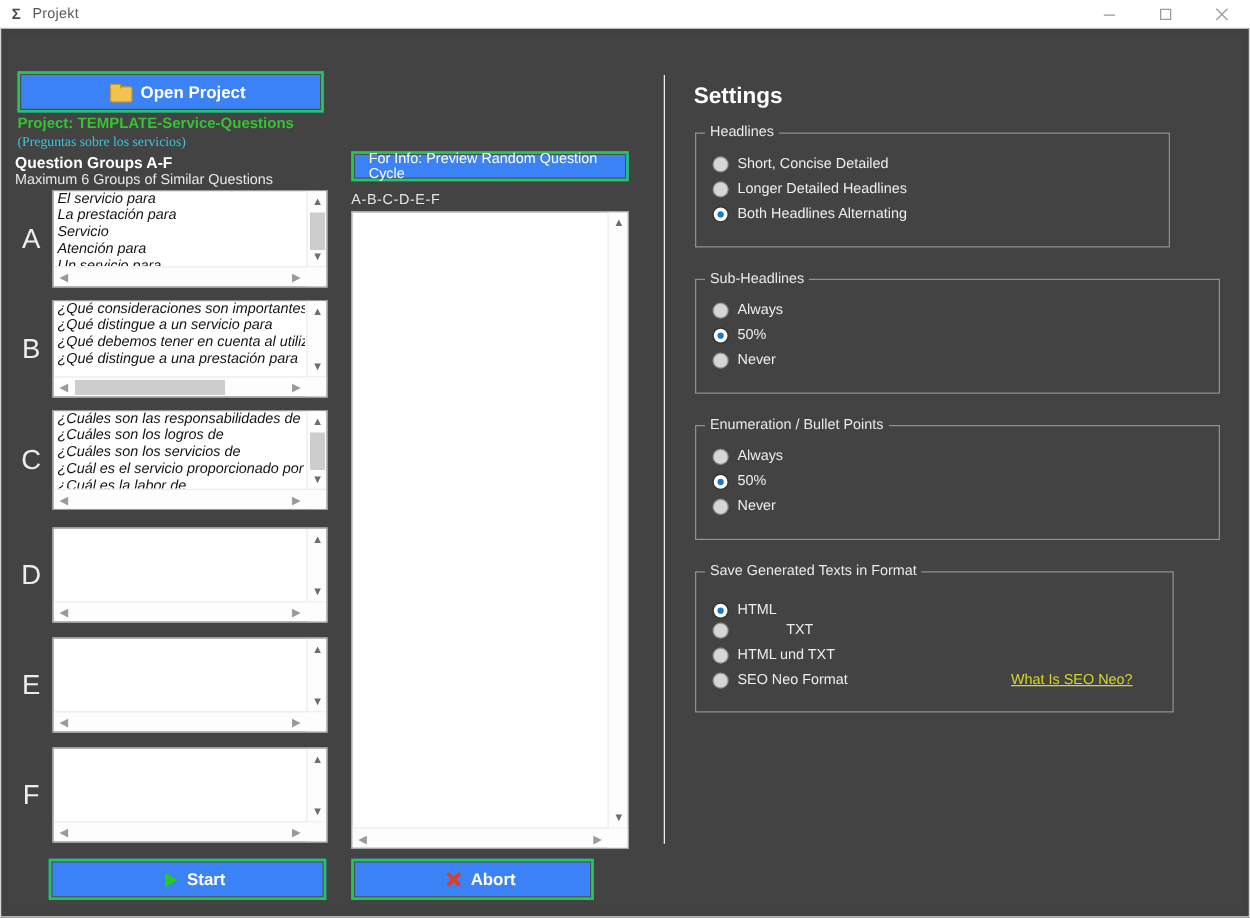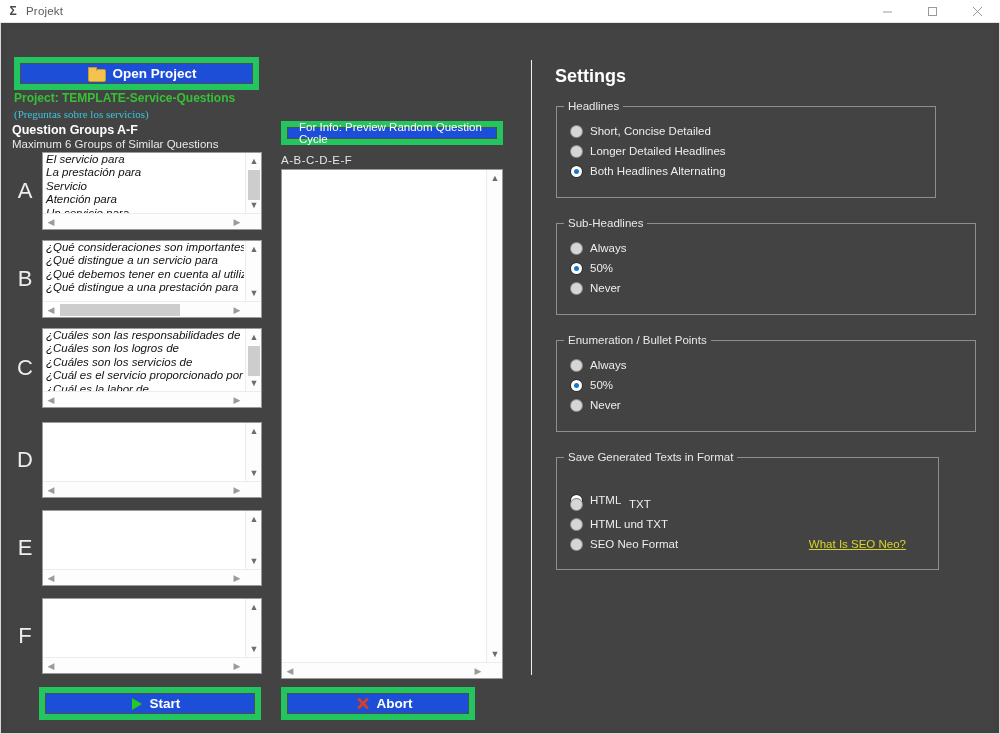--- a/index.html
+++ b/index.html
@@ -56,8 +56,8 @@
 
   
   .btn-dark {
-    background:#1d4ed8;
-    border:6px solid #22c55e;
+    background:#3b82f6;
+    border:2px solid #22c55e;
     color:#ffffff;
     display:flex; align-items:center; justify-content:center; gap:8px;
     font-size:13.5px; font-weight:bold;

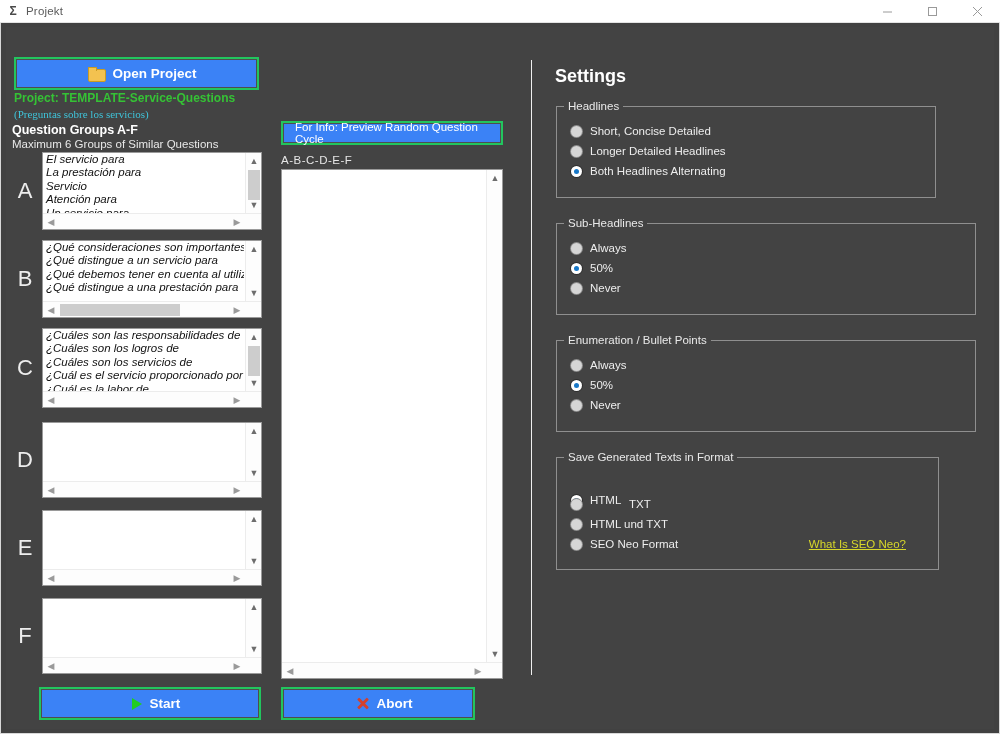--- a/index.html
+++ b/index.html
@@ -475,7 +475,7 @@
           </div>
           <div class="fieldset" style="left: 550px; top: 430px; width: 383px; height: 113px;">
             <div class="legend">Save Generated Texts in Format</div>
-            <div class="radio-row" style="top: 36px;">
+            <div class="radio-row" style="top: 24px;">
               <span class="radio checked"></span>
               <span>HTML</span>
             </div>

